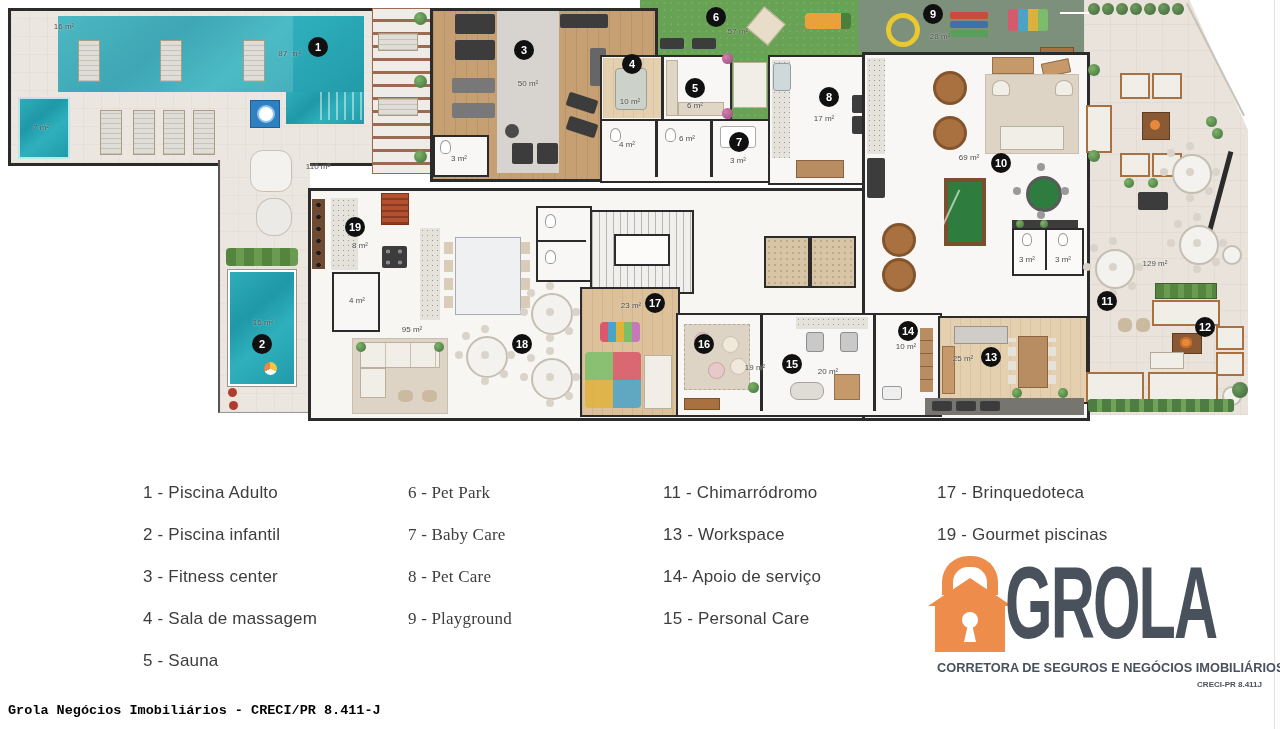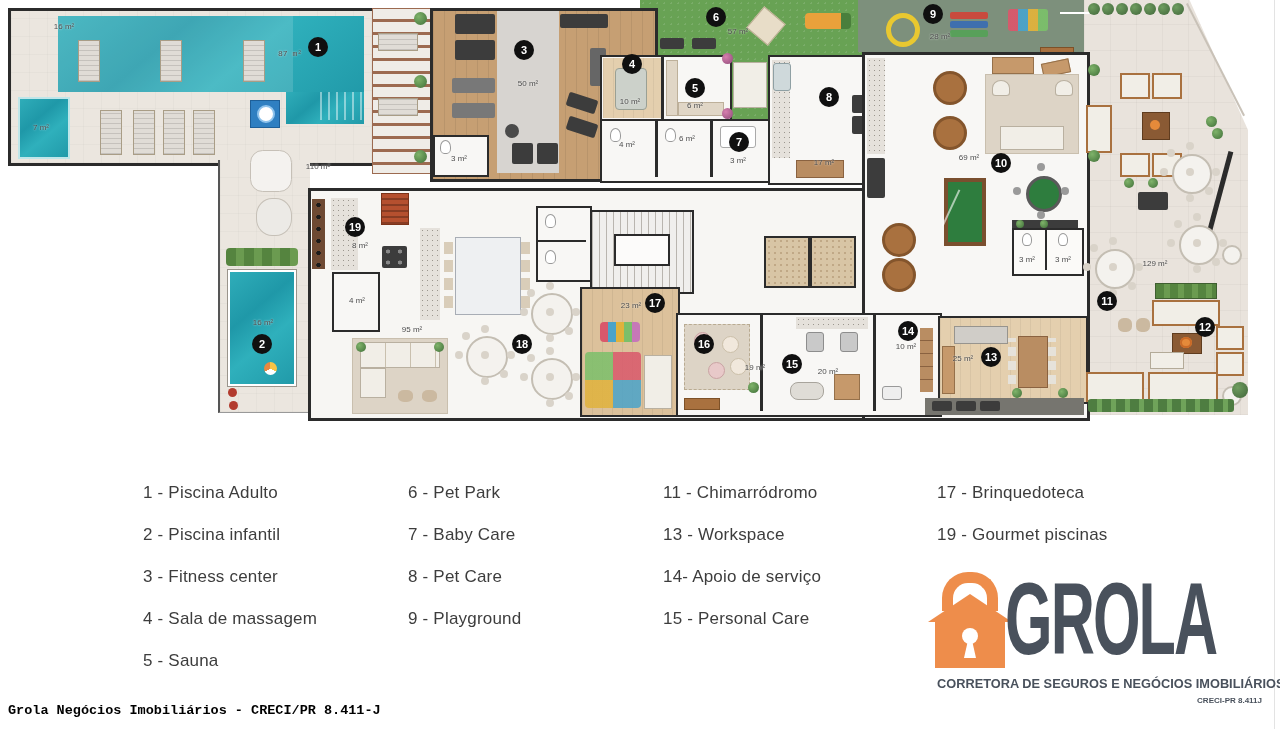--- a/index.html
+++ b/index.html
@@ -333,7 +333,7 @@
         <div class="abs alabel" style="left: 687px; top: 138px;">6 m²</div>
         <div class="abs alabel" style="left: 738px; top: 160px;">3 m²</div>
         <div class="abs alabel" style="left: 738px; top: 31px;">57 m²</div>
-        <div class="abs alabel" style="left: 824px; top: 118px; margin-top: 44px;">17 m²</div>
+        <div class="abs alabel" style="left: 824px; top: 118px;">17 m²</div>
         <div class="abs alabel" style="left: 940px; top: 36px;">28 m²</div>
         <div class="abs alabel" style="left: 969px; top: 157px;">69 m²</div>
         <div class="abs alabel" style="left: 1027px; top: 259px;">3 m²</div>

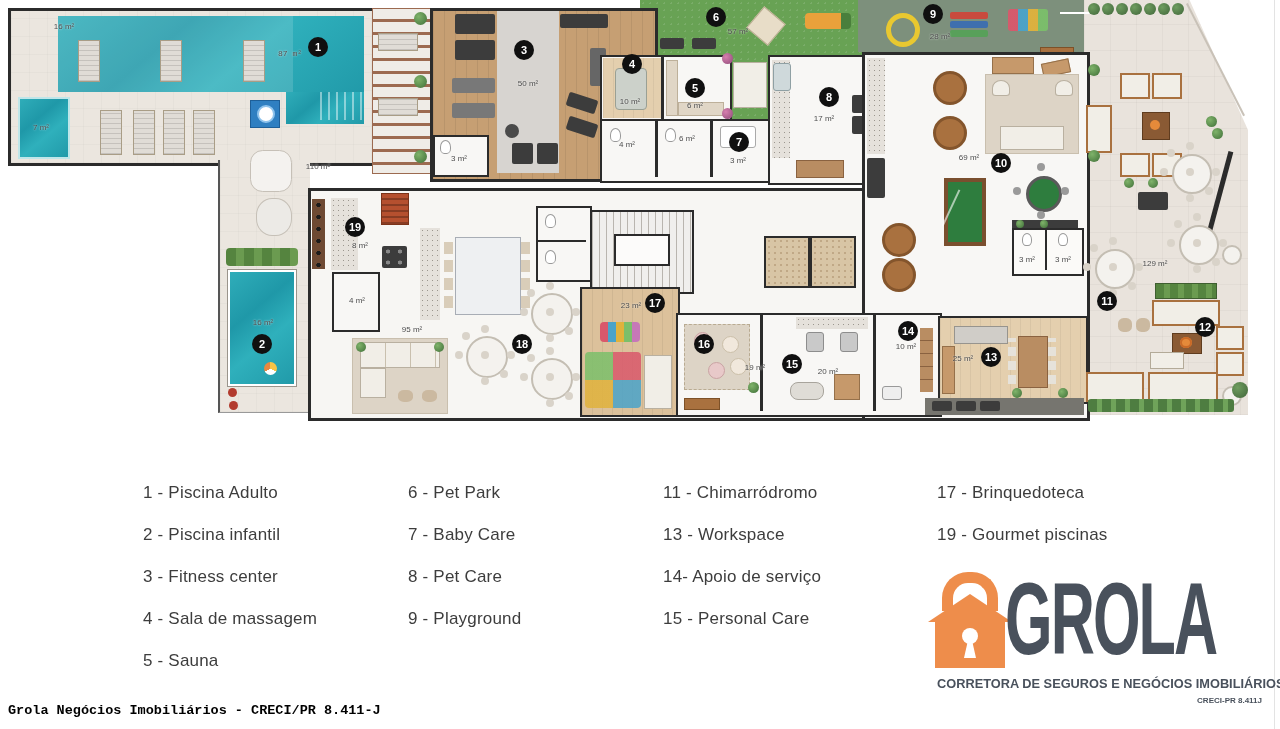--- a/index.html
+++ b/index.html
@@ -359,7 +359,7 @@
         <div class="legend-item">4 - Sala de massagem</div>
         <div class="legend-item">5 - Sauna</div>
       </div>
-      <div class="legend-col" style="left: 408px; top: 472px;">
+      <div class="legend-col" style="left: 408px; top: 472px; font-family: Liberation Serif, serif;">
         <div class="legend-item">6 - Pet Park</div>
         <div class="legend-item">7 - Baby Care</div>
         <div class="legend-item">8 - Pet Care</div>

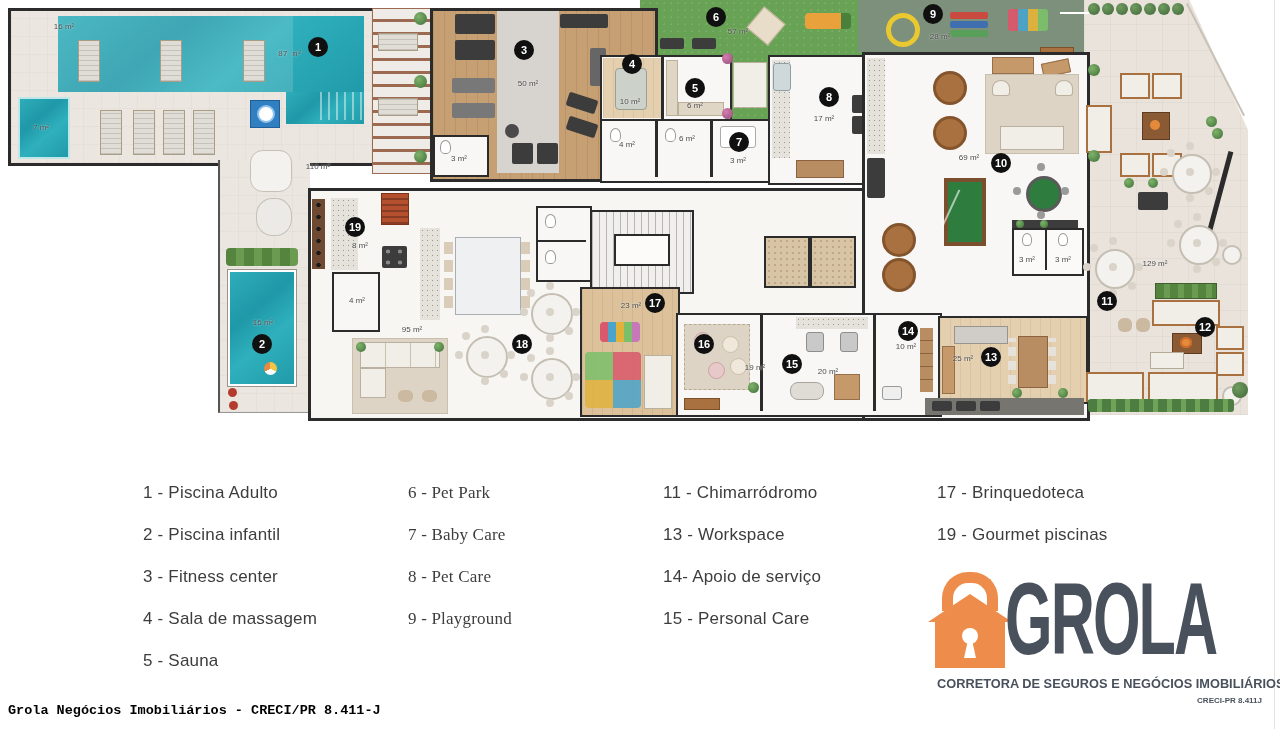--- a/index.html
+++ b/index.html
@@ -40,7 +40,7 @@
   .legend-col{position:absolute;z-index:30;}
   .legend-item{height:42px;line-height:42px;font-size:17px;color:#3d3d3d;letter-spacing:.2px;white-space:nowrap;}
   
-  #logo{z-index:20;margin-top:16px;}
+  #logo{z-index:20;}
   .shackle{width:34px;height:28px;border:11px solid #ee8d4b;border-bottom:none;border-radius:26px 26px 0 0;}
   .roof{width:0;height:0;border-left:42px solid transparent;border-right:42px solid transparent;border-bottom:28px solid #ee8d4b;}
   .housebody{background:#ee8d4b;}

